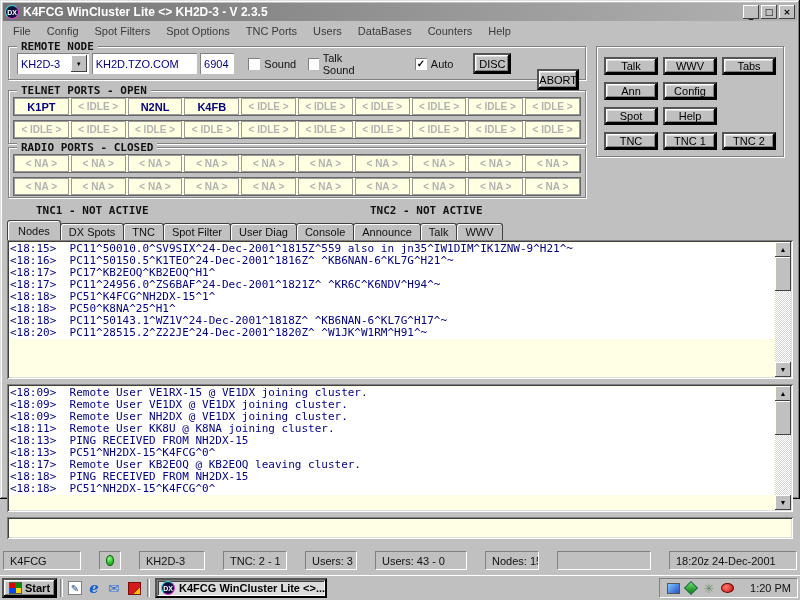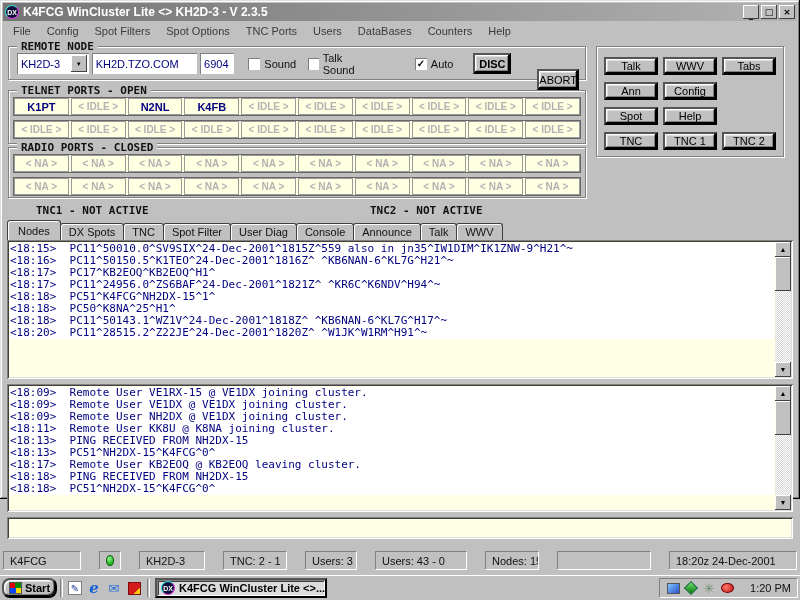--- a/index.html
+++ b/index.html
@@ -56,7 +56,7 @@
   .cb-auto { margin-left:44px; }
   .btn { background:#c0c0c0; font-size:11px; color:#000; display:flex; align-items:center; justify-content:center;
          font-family:"Liberation Sans",sans-serif; }
-  .btn-disc { width:42px; height:21px; margin-left:20px;font-weight:bold; }
+  .btn-disc { width:42px; height:21px; margin-left:20px; }
   .btn-abort { width:46px; height:21px; margin-left:26px;margin-top:32px; }
 
   .gb-quick { left:596px; top:46px; width:188px; height:111px; }

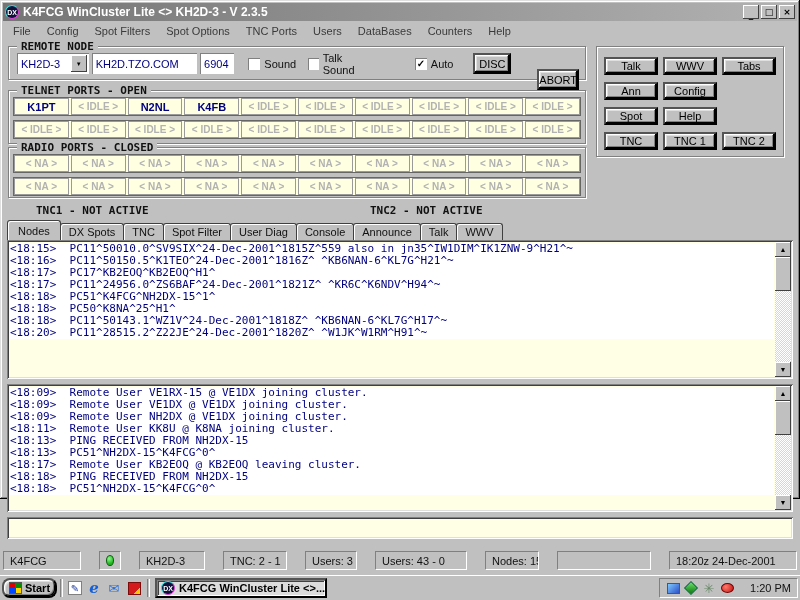--- a/index.html
+++ b/index.html
@@ -119,7 +119,7 @@
   
   .taskbar { position:absolute; left:0; top:575px; width:800px; height:25px; background:#c0c0c0;
              border-top:1px solid #fff; display:flex; align-items:center; padding:0 2px; }
-  .start-btn { height:20px; padding:0 5px; display:flex; align-items:center; gap:3px; font-weight:bold; font-size:11px; color:#000;border-radius:8px; }
+  .start-btn { height:20px; padding:0 5px; display:flex; align-items:center; gap:3px; font-weight:bold; font-size:11px; color:#000; }
   .win-flag { width:13px; height:12px; background:conic-gradient(#0a8a00 0 25%, #ffd900 0 50%, #0048ff 0 75%, #e00000 0); border:1px solid #555; }
   .tb-sep { width:3px; height:18px; margin:0 3px; border-left:1px solid #808080; border-right:1px solid #fff; }
   .ql { display:flex; align-items:center; gap:4px; padding:0 2px; }

